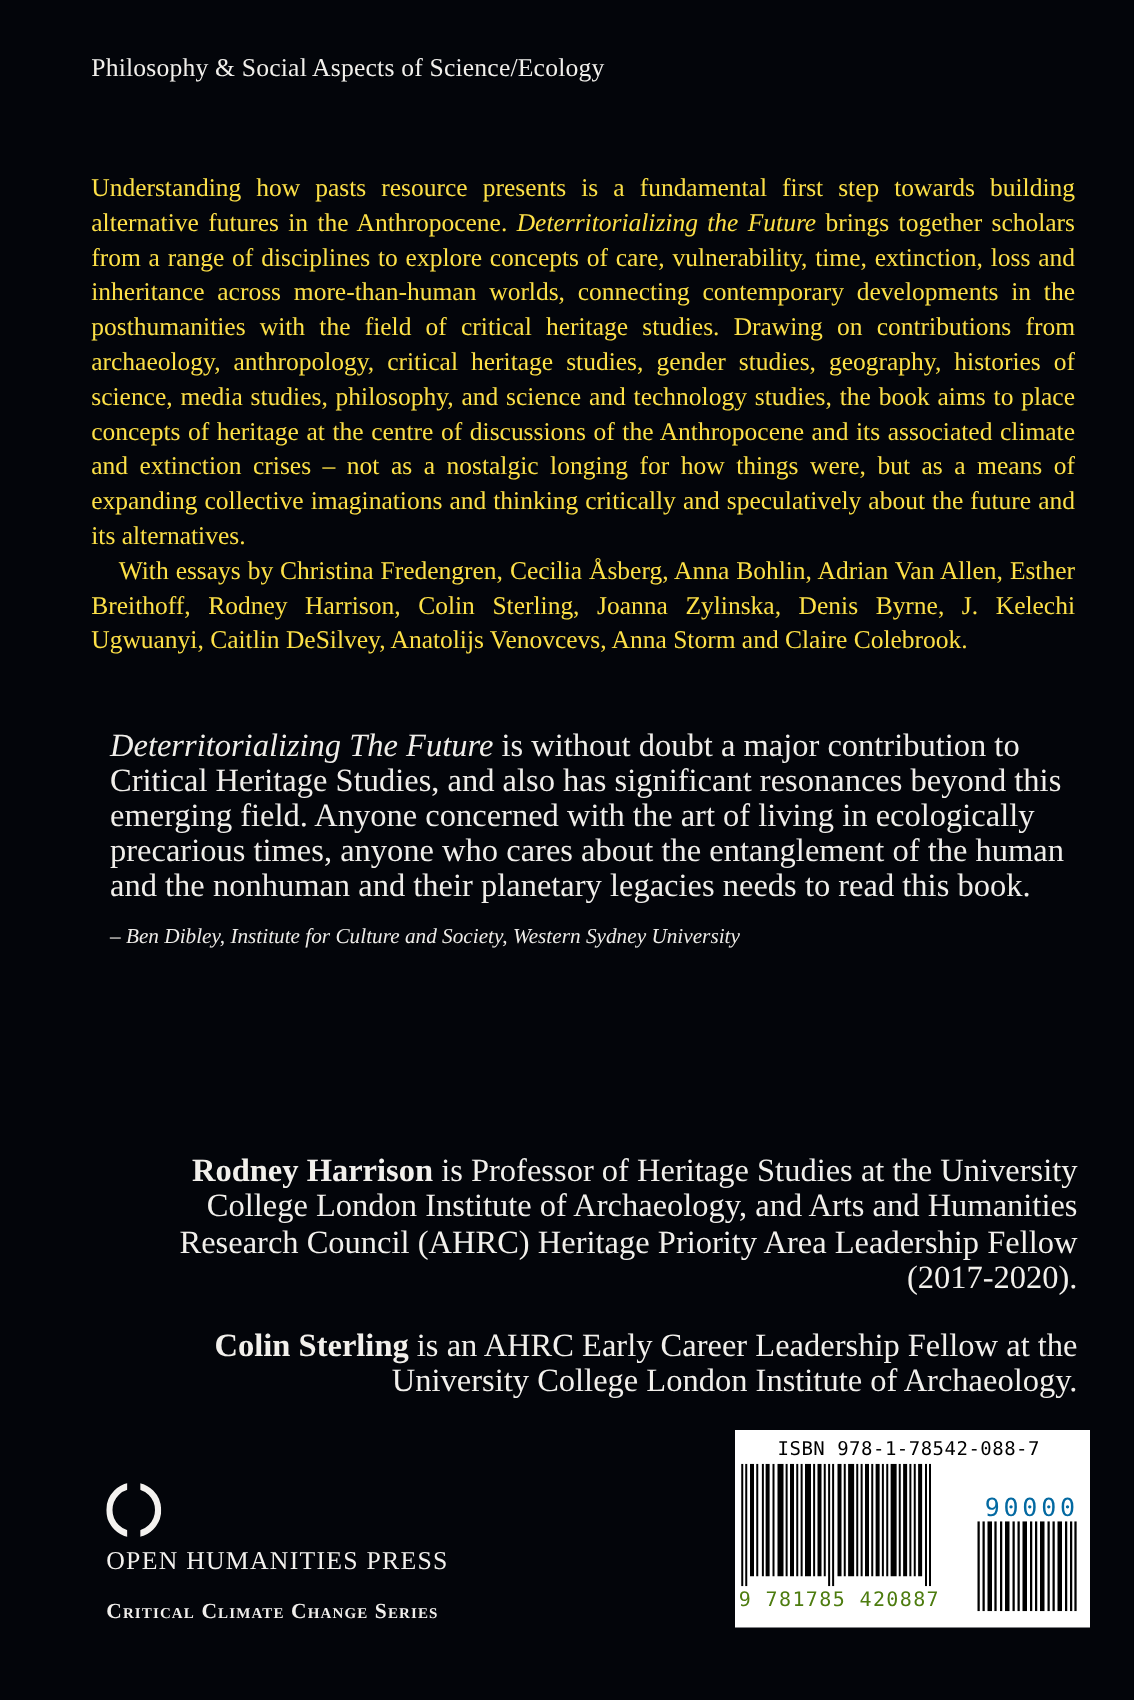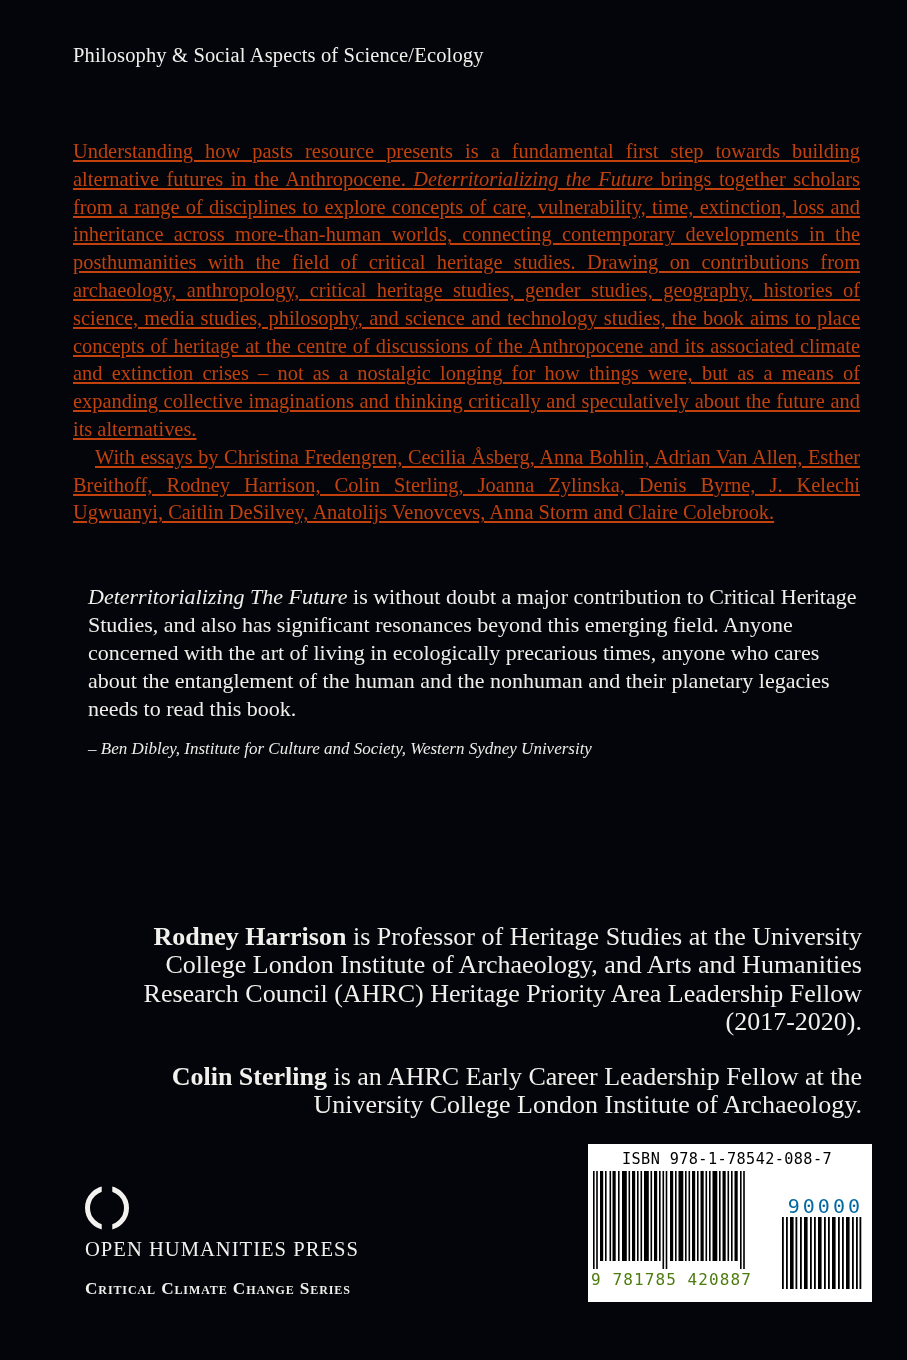--- a/index.html
+++ b/index.html
@@ -41,9 +41,8 @@
     text-justify: inter-word;
     font-size: 20.4px;
     line-height: 27.8px;
-    color: #c2410c;
+    color: #fde047;
     hyphens: manual;
-    text-decoration: underline;
   }
   .para + .para { text-indent: 22px; }
   .para i, .para em { font-style: italic; }

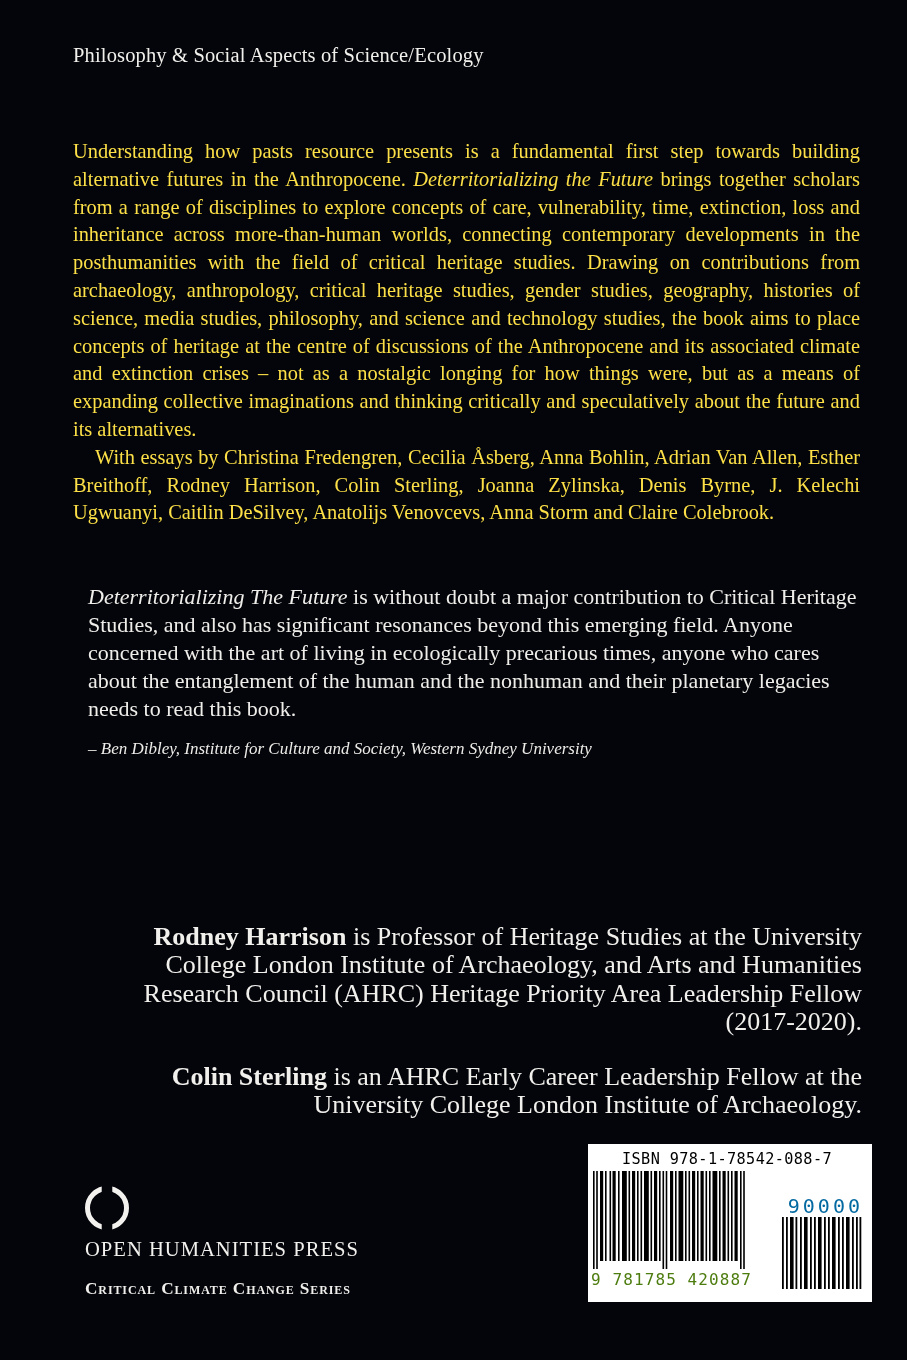--- a/index.html
+++ b/index.html
@@ -57,7 +57,7 @@
   .blurb {
     margin: 0;
     text-align: left;
-    font-size: 22px;
+    font-size: 26px;
     line-height: 28px;
     color: #f0eeea;
   }

